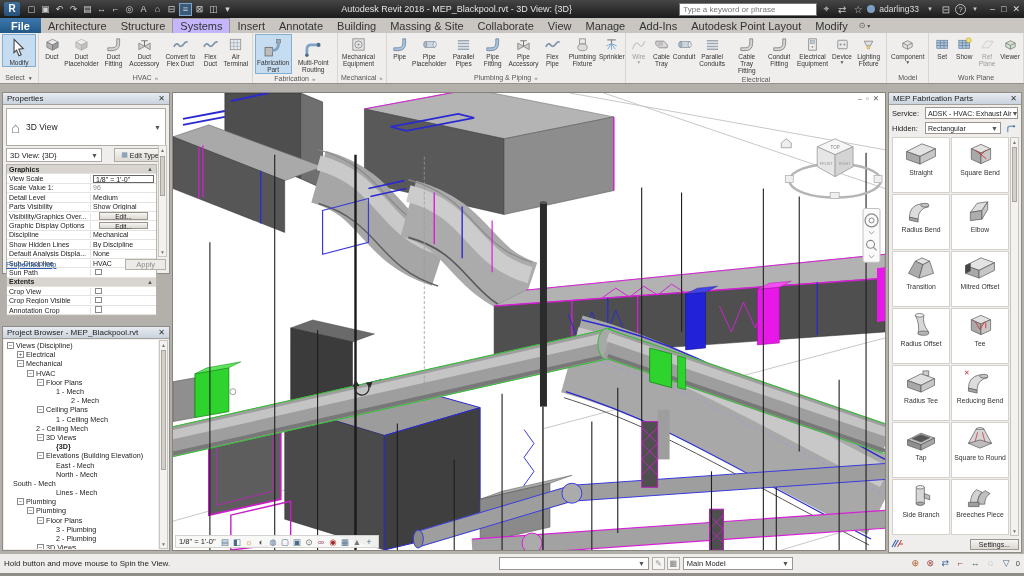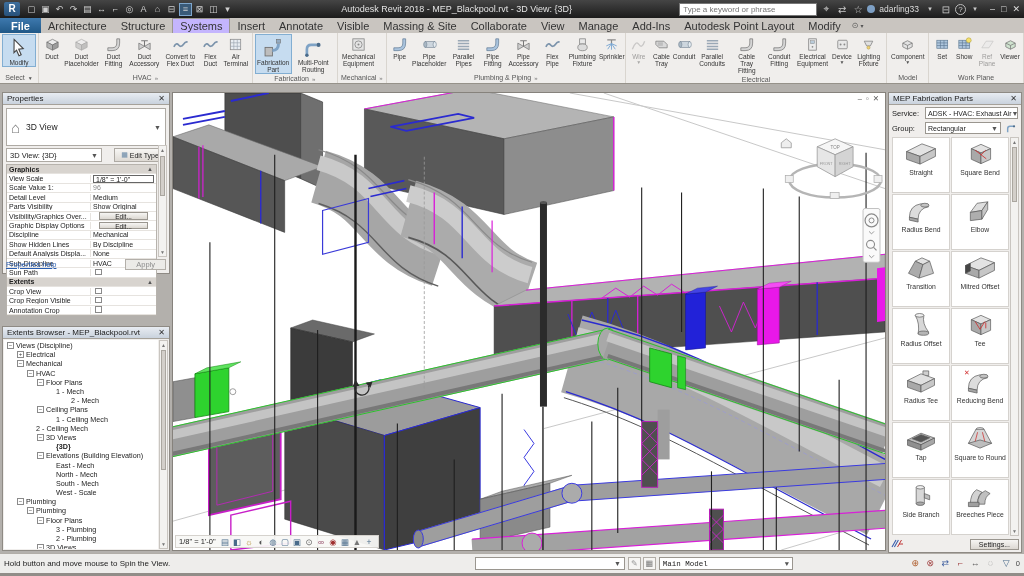--- a/index.html
+++ b/index.html
@@ -195,7 +195,7 @@
       <div class="rtab active">Systems</div>
       <div class="rtab">Insert</div>
       <div class="rtab">Annotate</div>
-      <div class="rtab">Visible</div>
+      <div class="rtab">Building</div>
       <div class="rtab">Massing &amp; Site</div>
       <div class="rtab">Collaborate</div>
       <div class="rtab">View</div>

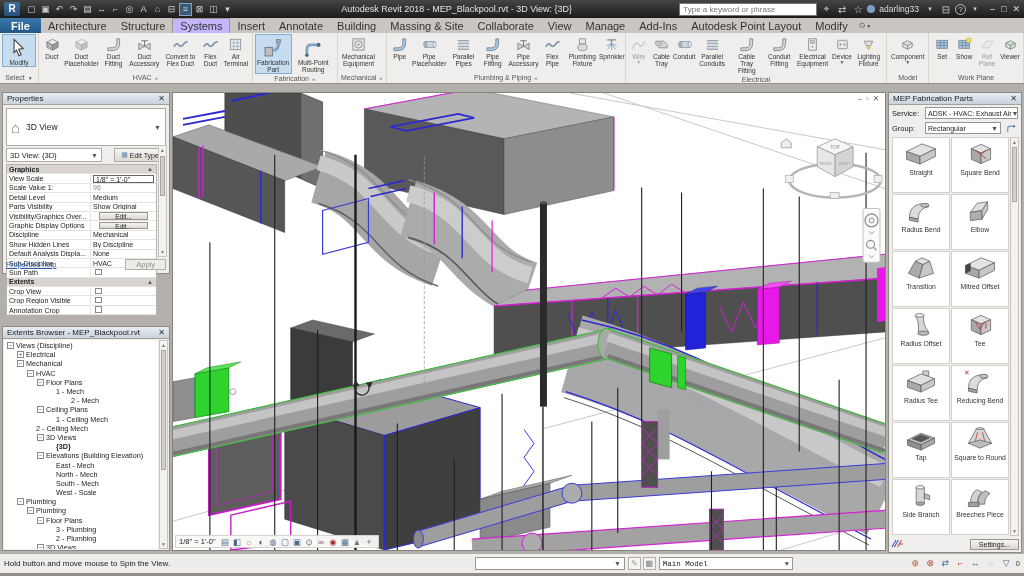--- a/index.html
+++ b/index.html
@@ -1011,7 +1011,7 @@
     </div>
   </div>
   <div class="fab-row">
-    <span class="flabel">Group:</span>
+    <span class="flabel">Hidden:</span>
     <div class="fab-select">
       <span>Rectangular</span>
         <span class="type-caret">▼</span>

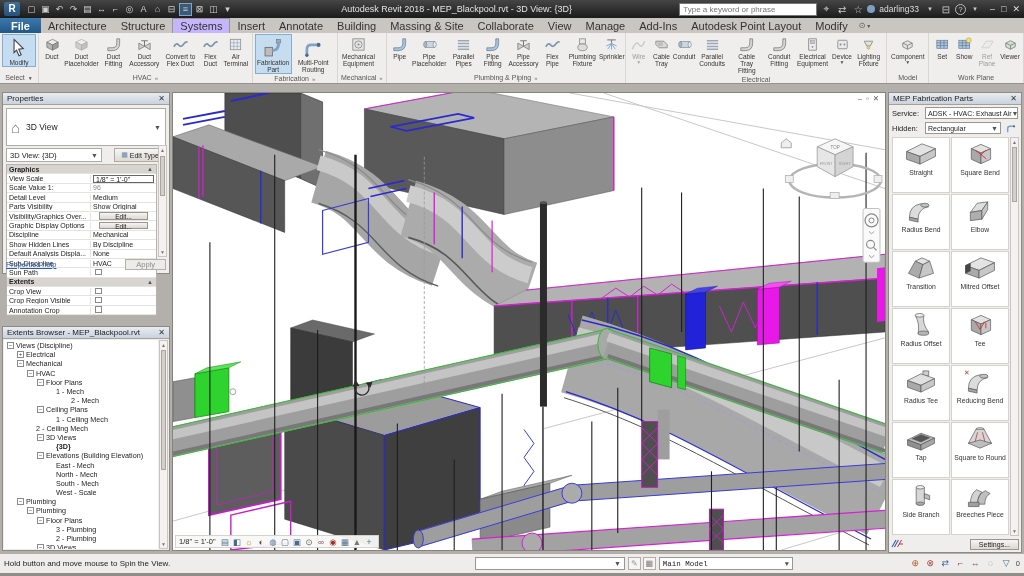--- a/index.html
+++ b/index.html
@@ -687,7 +687,7 @@
 
 <div class="palette" id="projbrowser">
   <div class="pal-header">
-    <span>Extents Browser - MEP_Blackpool.rvt</span>
+    <span>Project Browser - MEP_Blackpool.rvt</span>
     <span class="pal-close">✕</span>
   </div>
   <div class="tree" id="pb-tree">

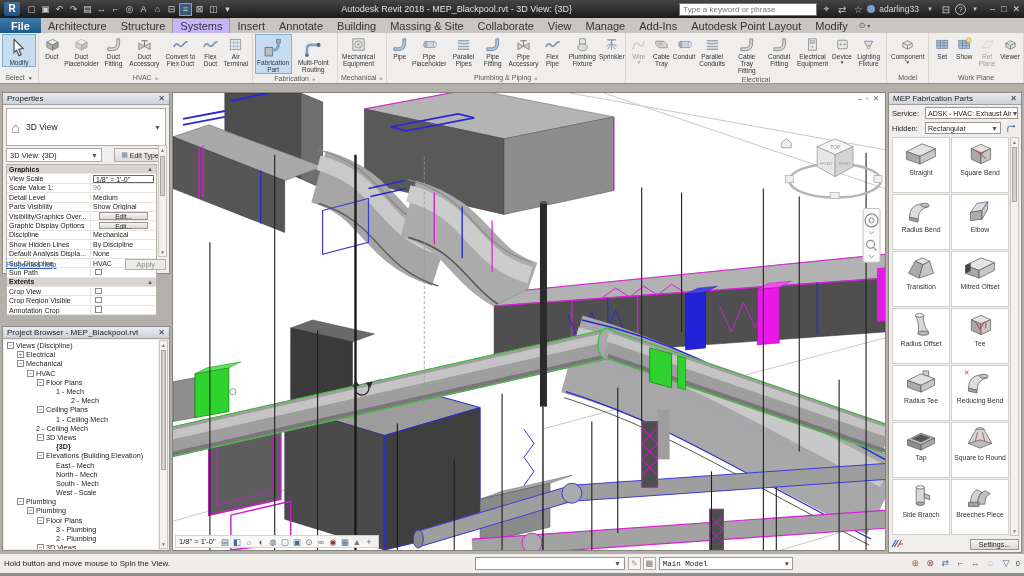--- a/index.html
+++ b/index.html
@@ -751,7 +751,7 @@
         <span class="spc"></span>
         <span>North - Mech</span>
       </div>
-      <div class="trow" style="padding-left:43px;">
+      <div class="trow" style="">
         <span class="spc"></span>
         <span>South - Mech</span>
       </div>

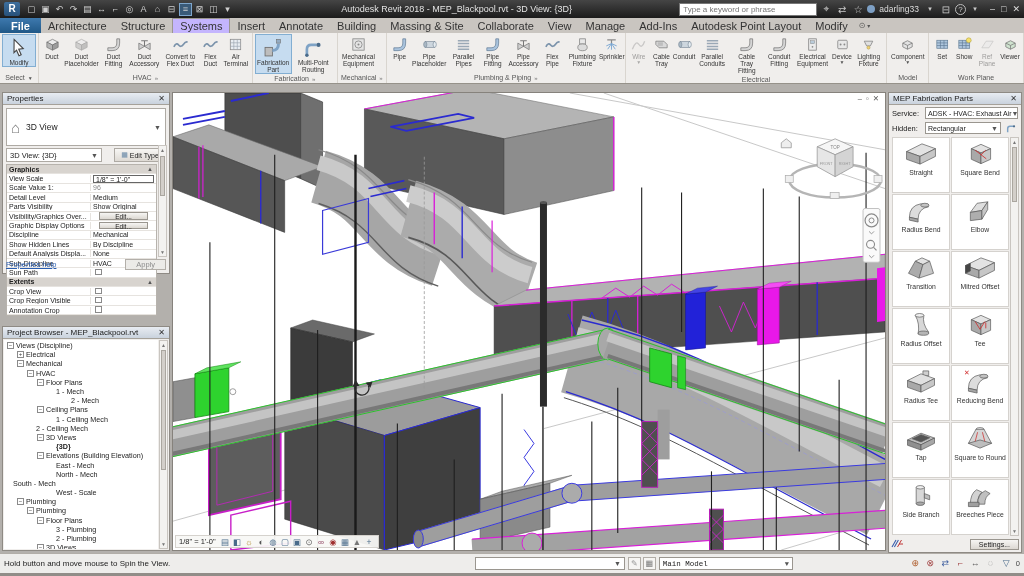--- a/index.html
+++ b/index.html
@@ -757,7 +757,7 @@
       </div>
       <div class="trow" style="padding-left:43px;">
         <span class="spc"></span>
-        <span>West - Scale</span>
+        <span>Lines - Mech</span>
       </div>
       <div class="trow" style="padding-left:13px;">
         <span class="exp">−</span>

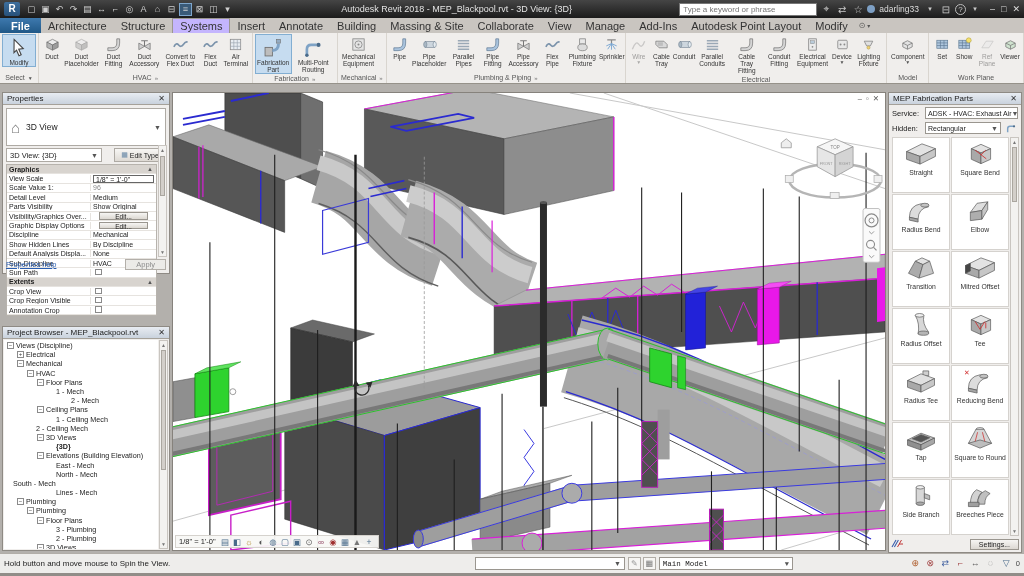--- a/index.html
+++ b/index.html
@@ -1200,7 +1200,7 @@
       <span class="sb-btn" style="color:#999999">✎</span>
       <span class="sb-btn" style="color:#777777">▦</span>
     </span>
-  <div class="sb-combo" style="width:134px;font-family:Liberation Mono, monospace;">
+  <div class="sb-combo" style="width:110px;">
     <span>Main Model</span>
       <span class="type-caret">▼</span>
   </div>

